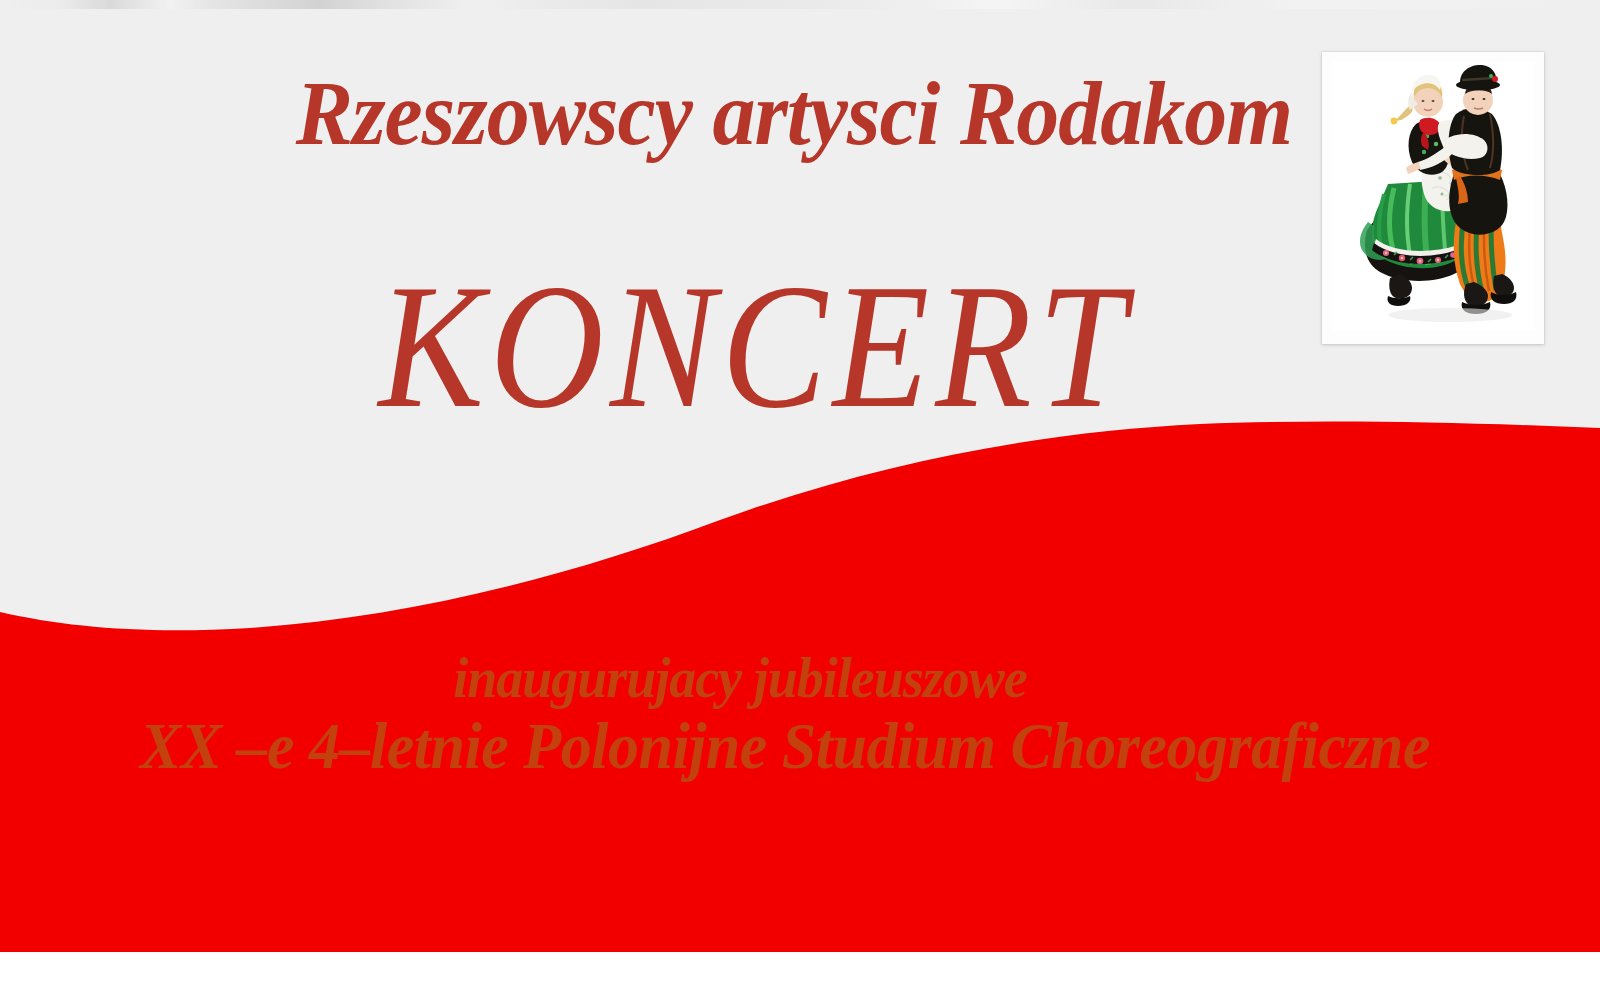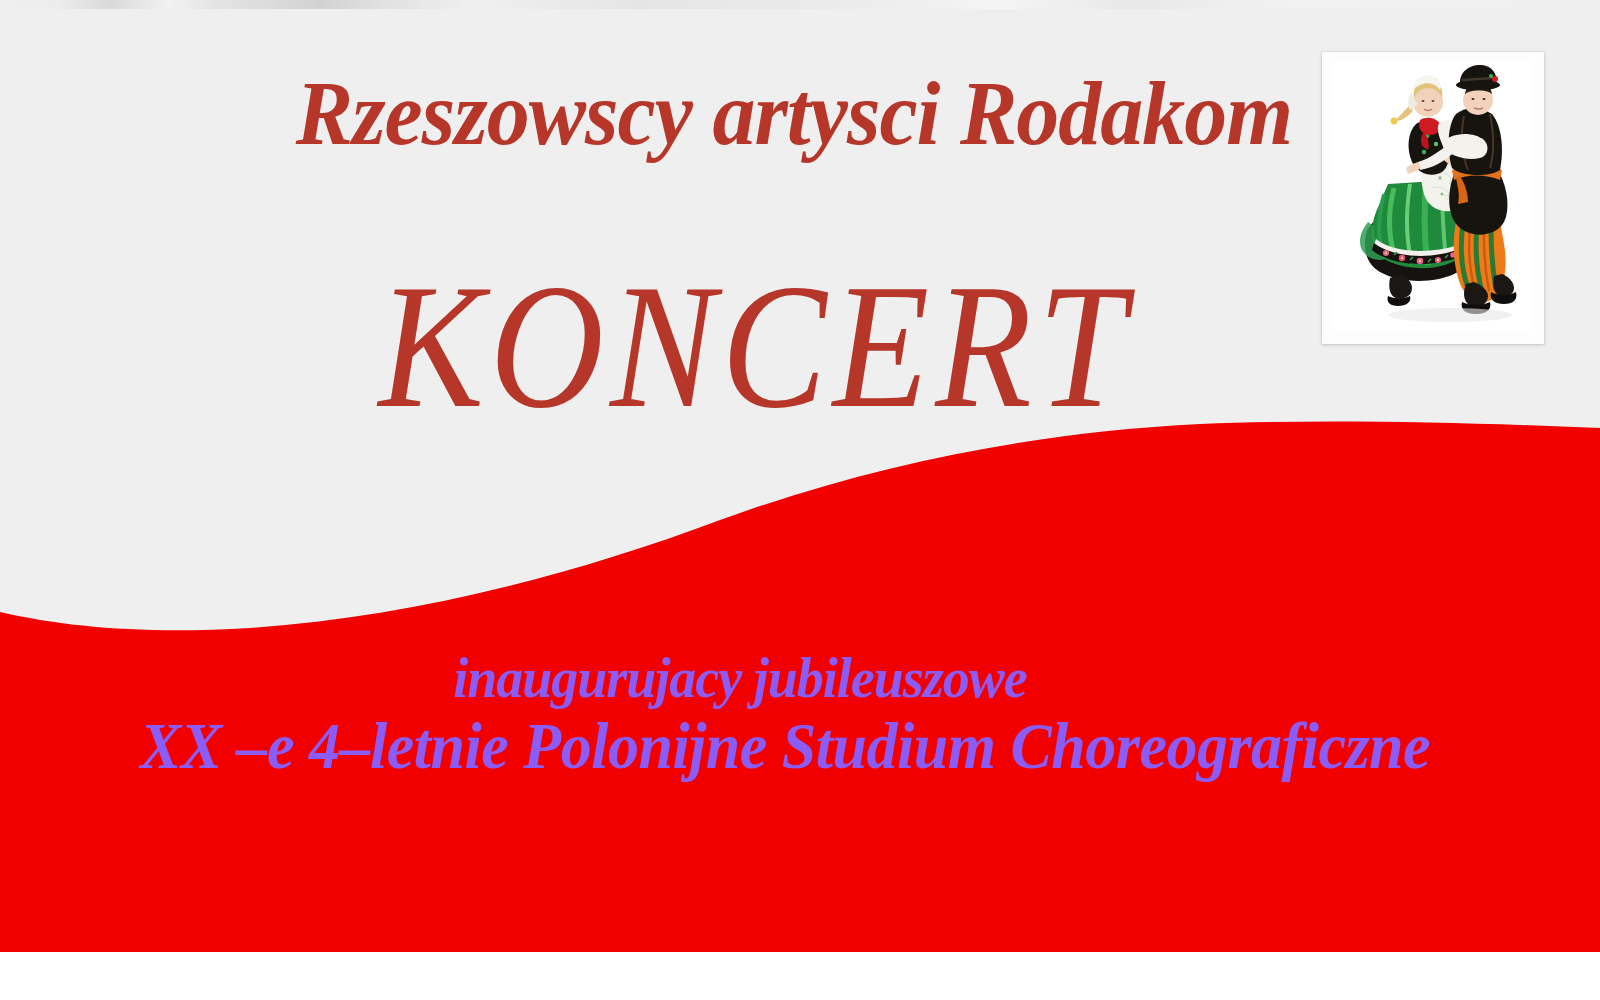--- a/index.html
+++ b/index.html
@@ -123,7 +123,7 @@
     width: 1600px;
     z-index: 6;
     text-align: center;
-    color: #8b5cf6;
+    color: #c2410c;
     font-family: "Liberation Serif", "DejaVu Serif", serif;
     font-style: italic;
     font-weight: 700;

